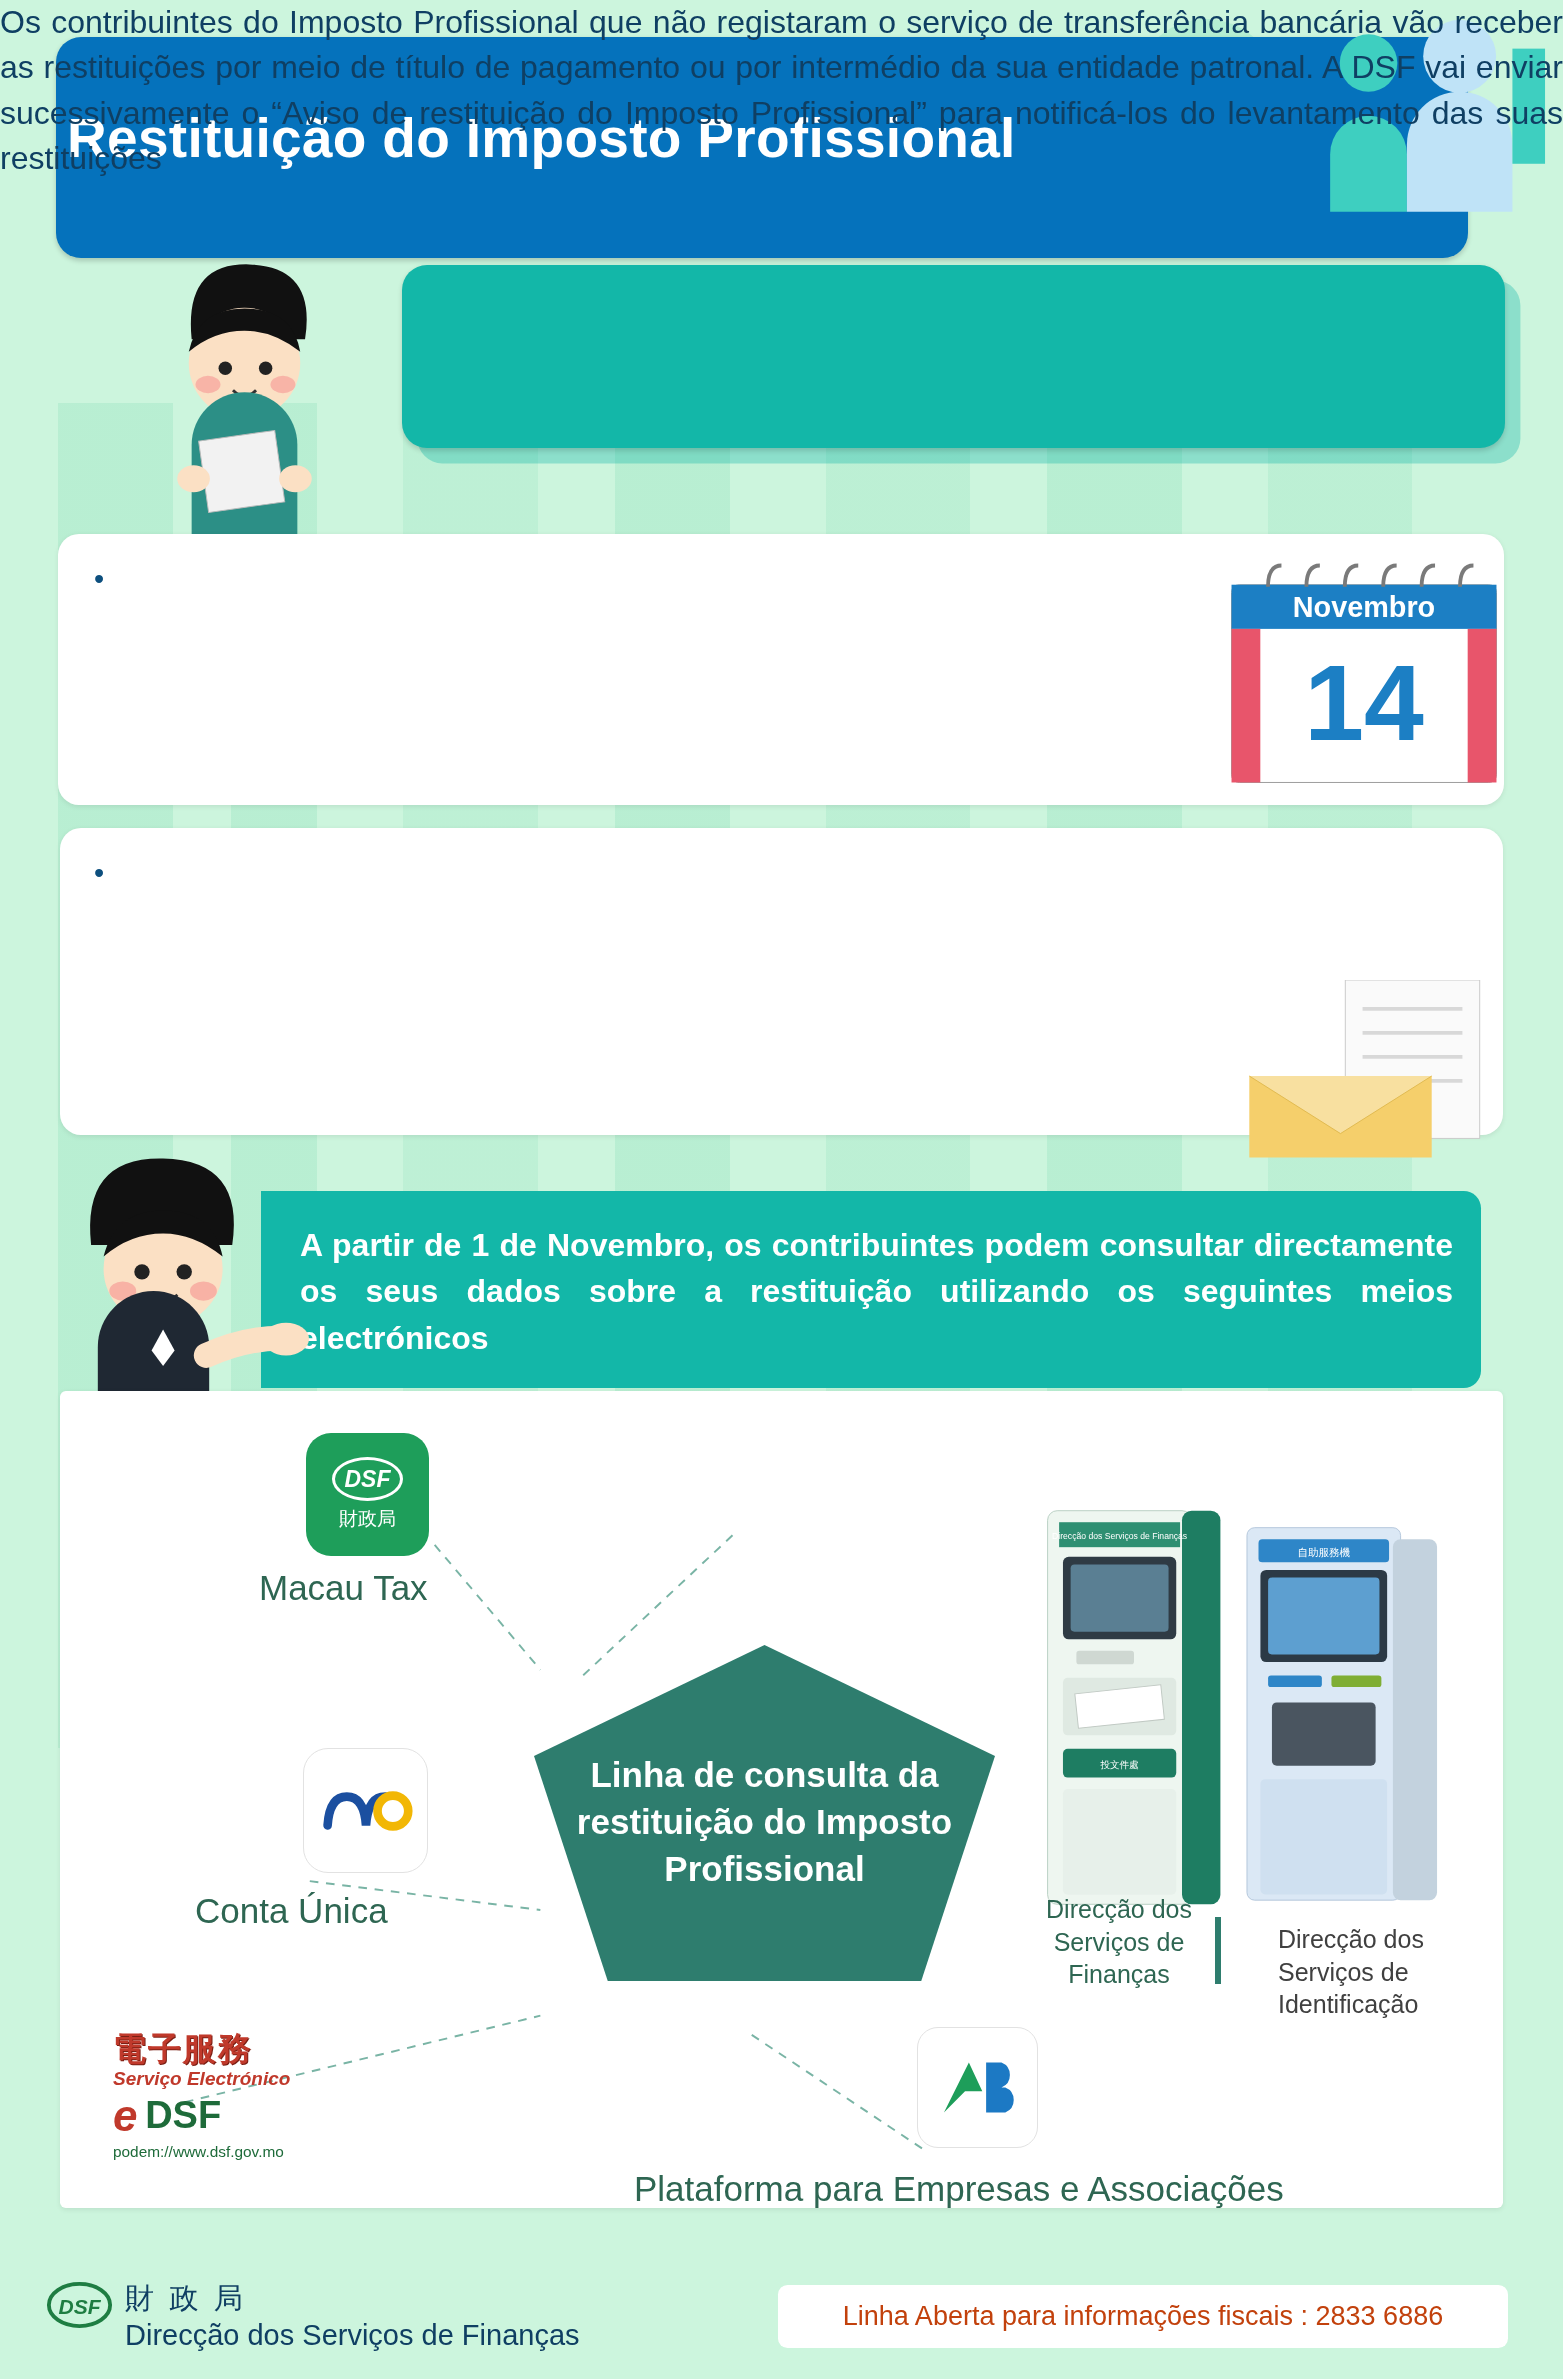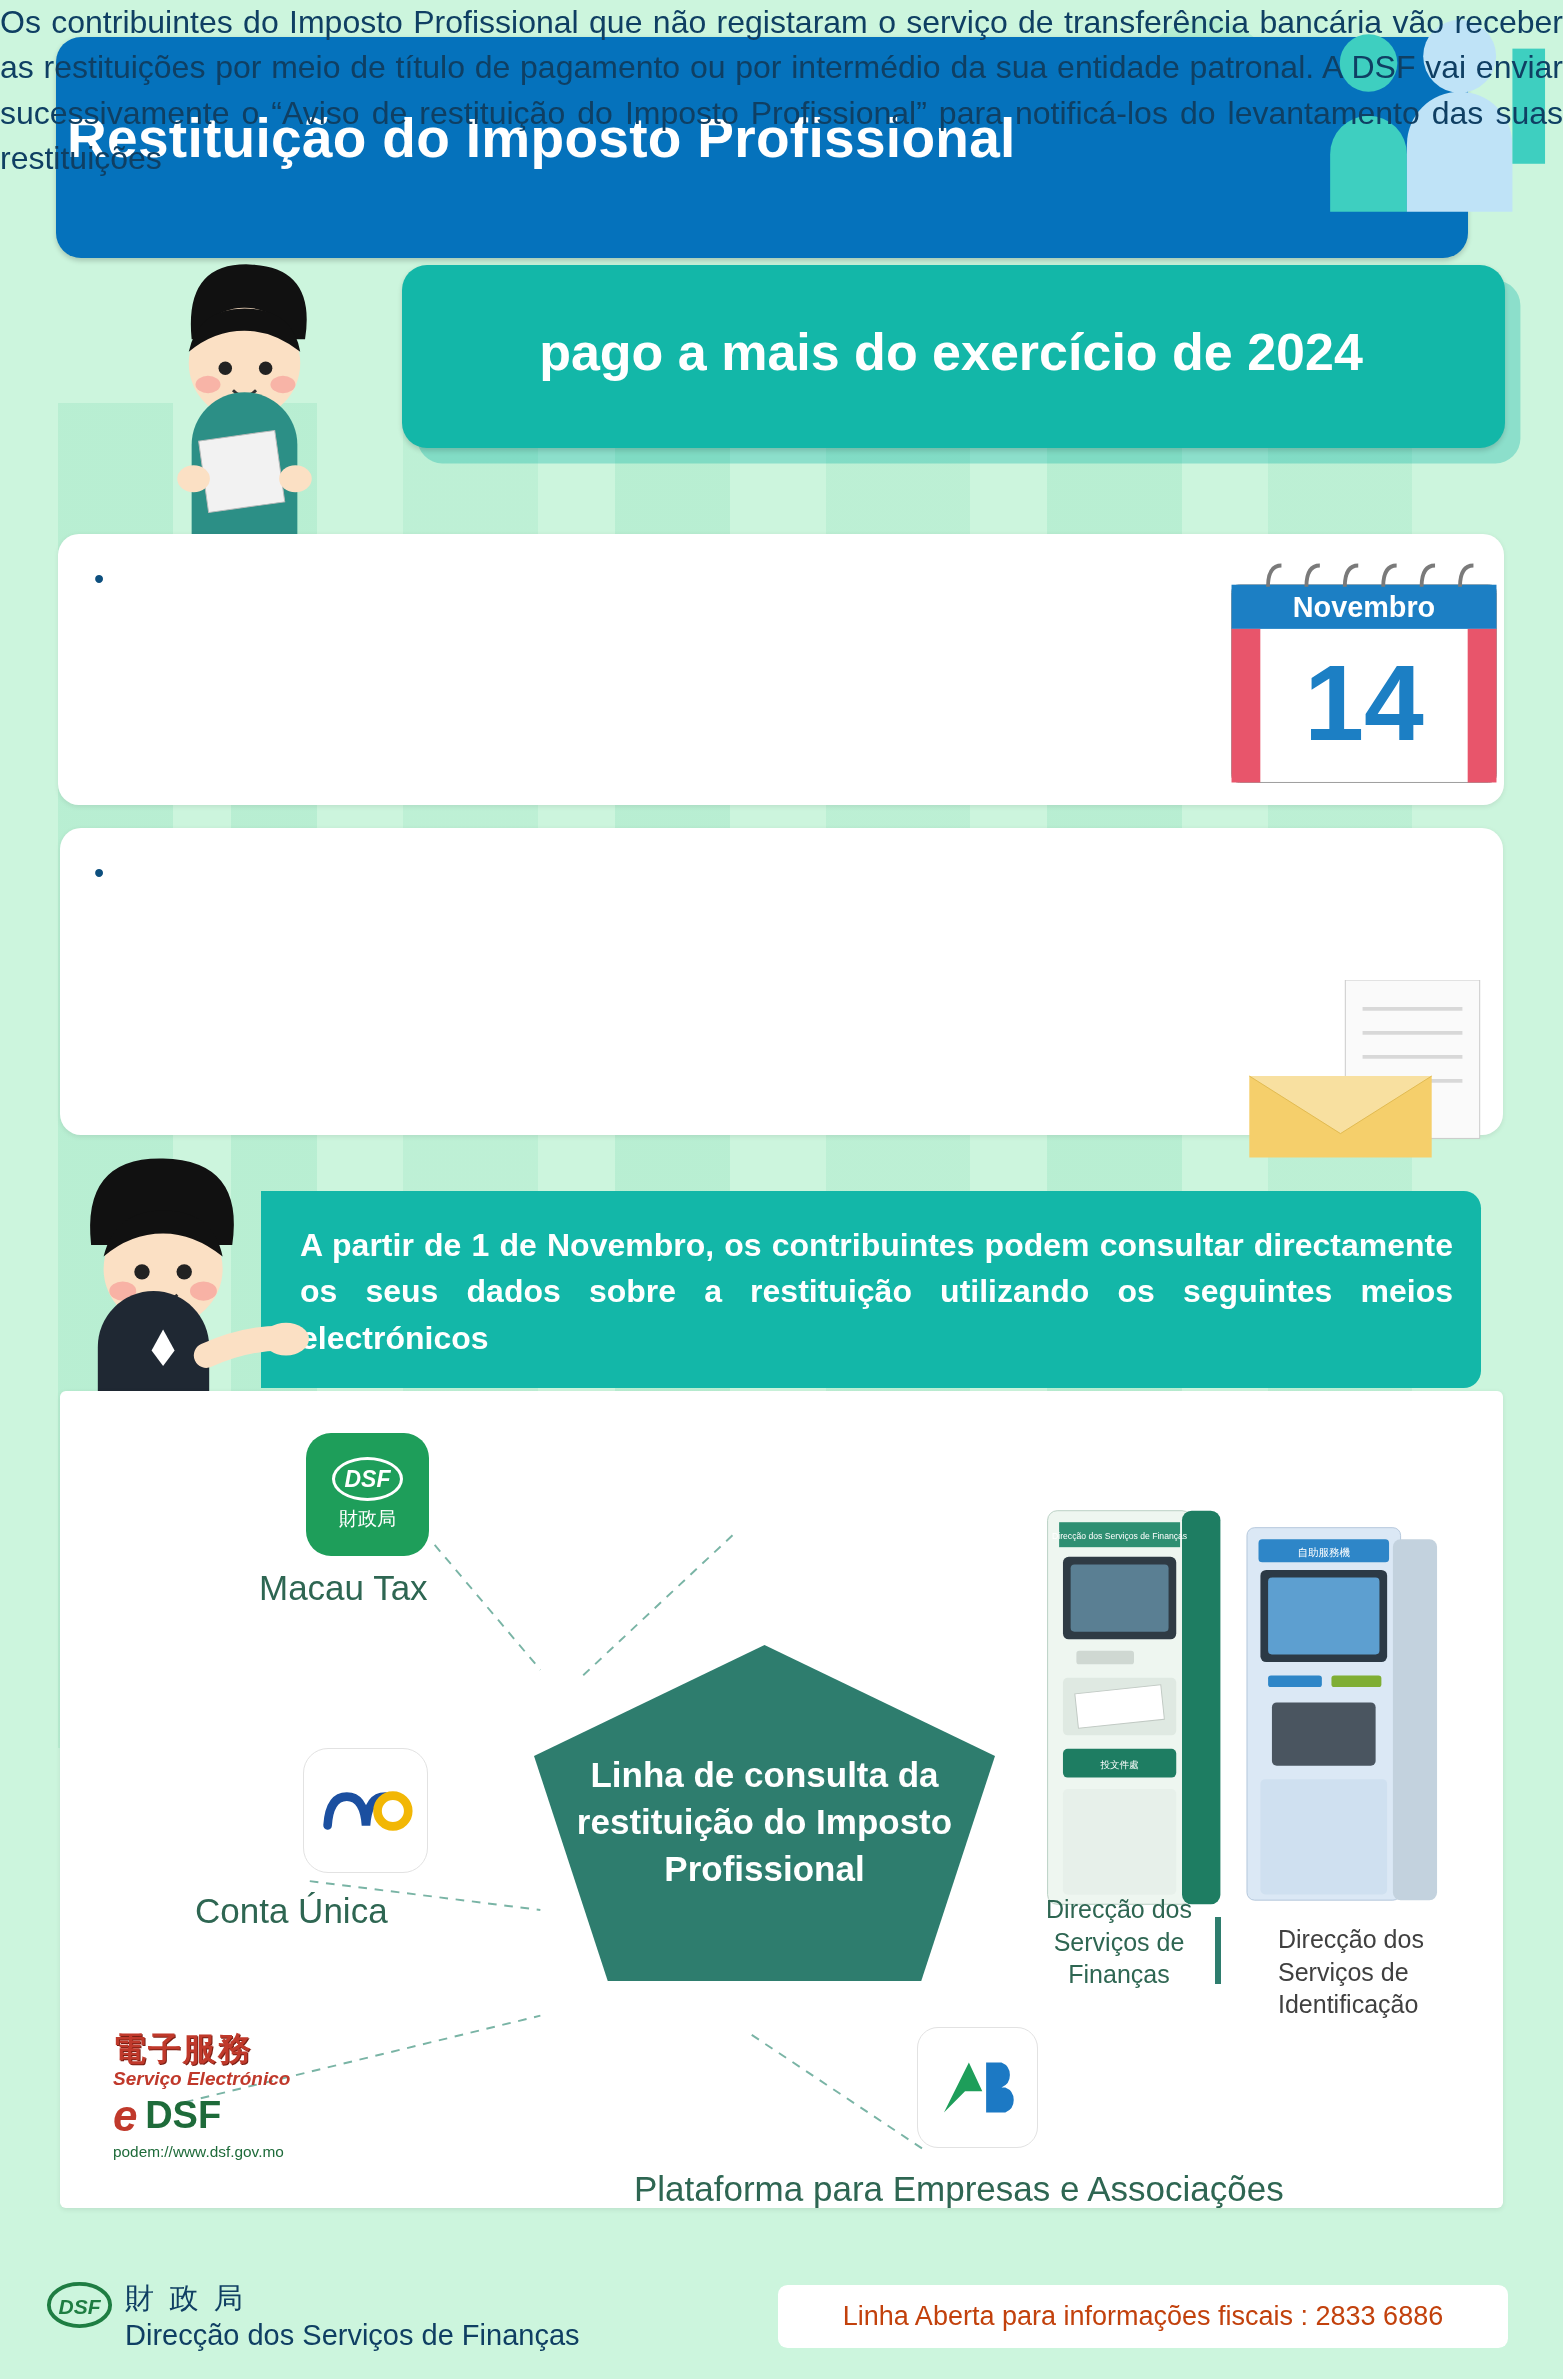--- a/index.html
+++ b/index.html
@@ -198,7 +198,6 @@
 
   <div class="subtitle-shadow"></div>
   <div class="subtitle-bar"></div>
-  <div class="subtitle-text">pago a mais do exercício de 2024</div>
 
   <svg class="char1" viewBox="0 0 230 310">
     <path d="M60 95 q-8 -80 60 -78 q70 2 58 78 z" fill="#111"></path>

